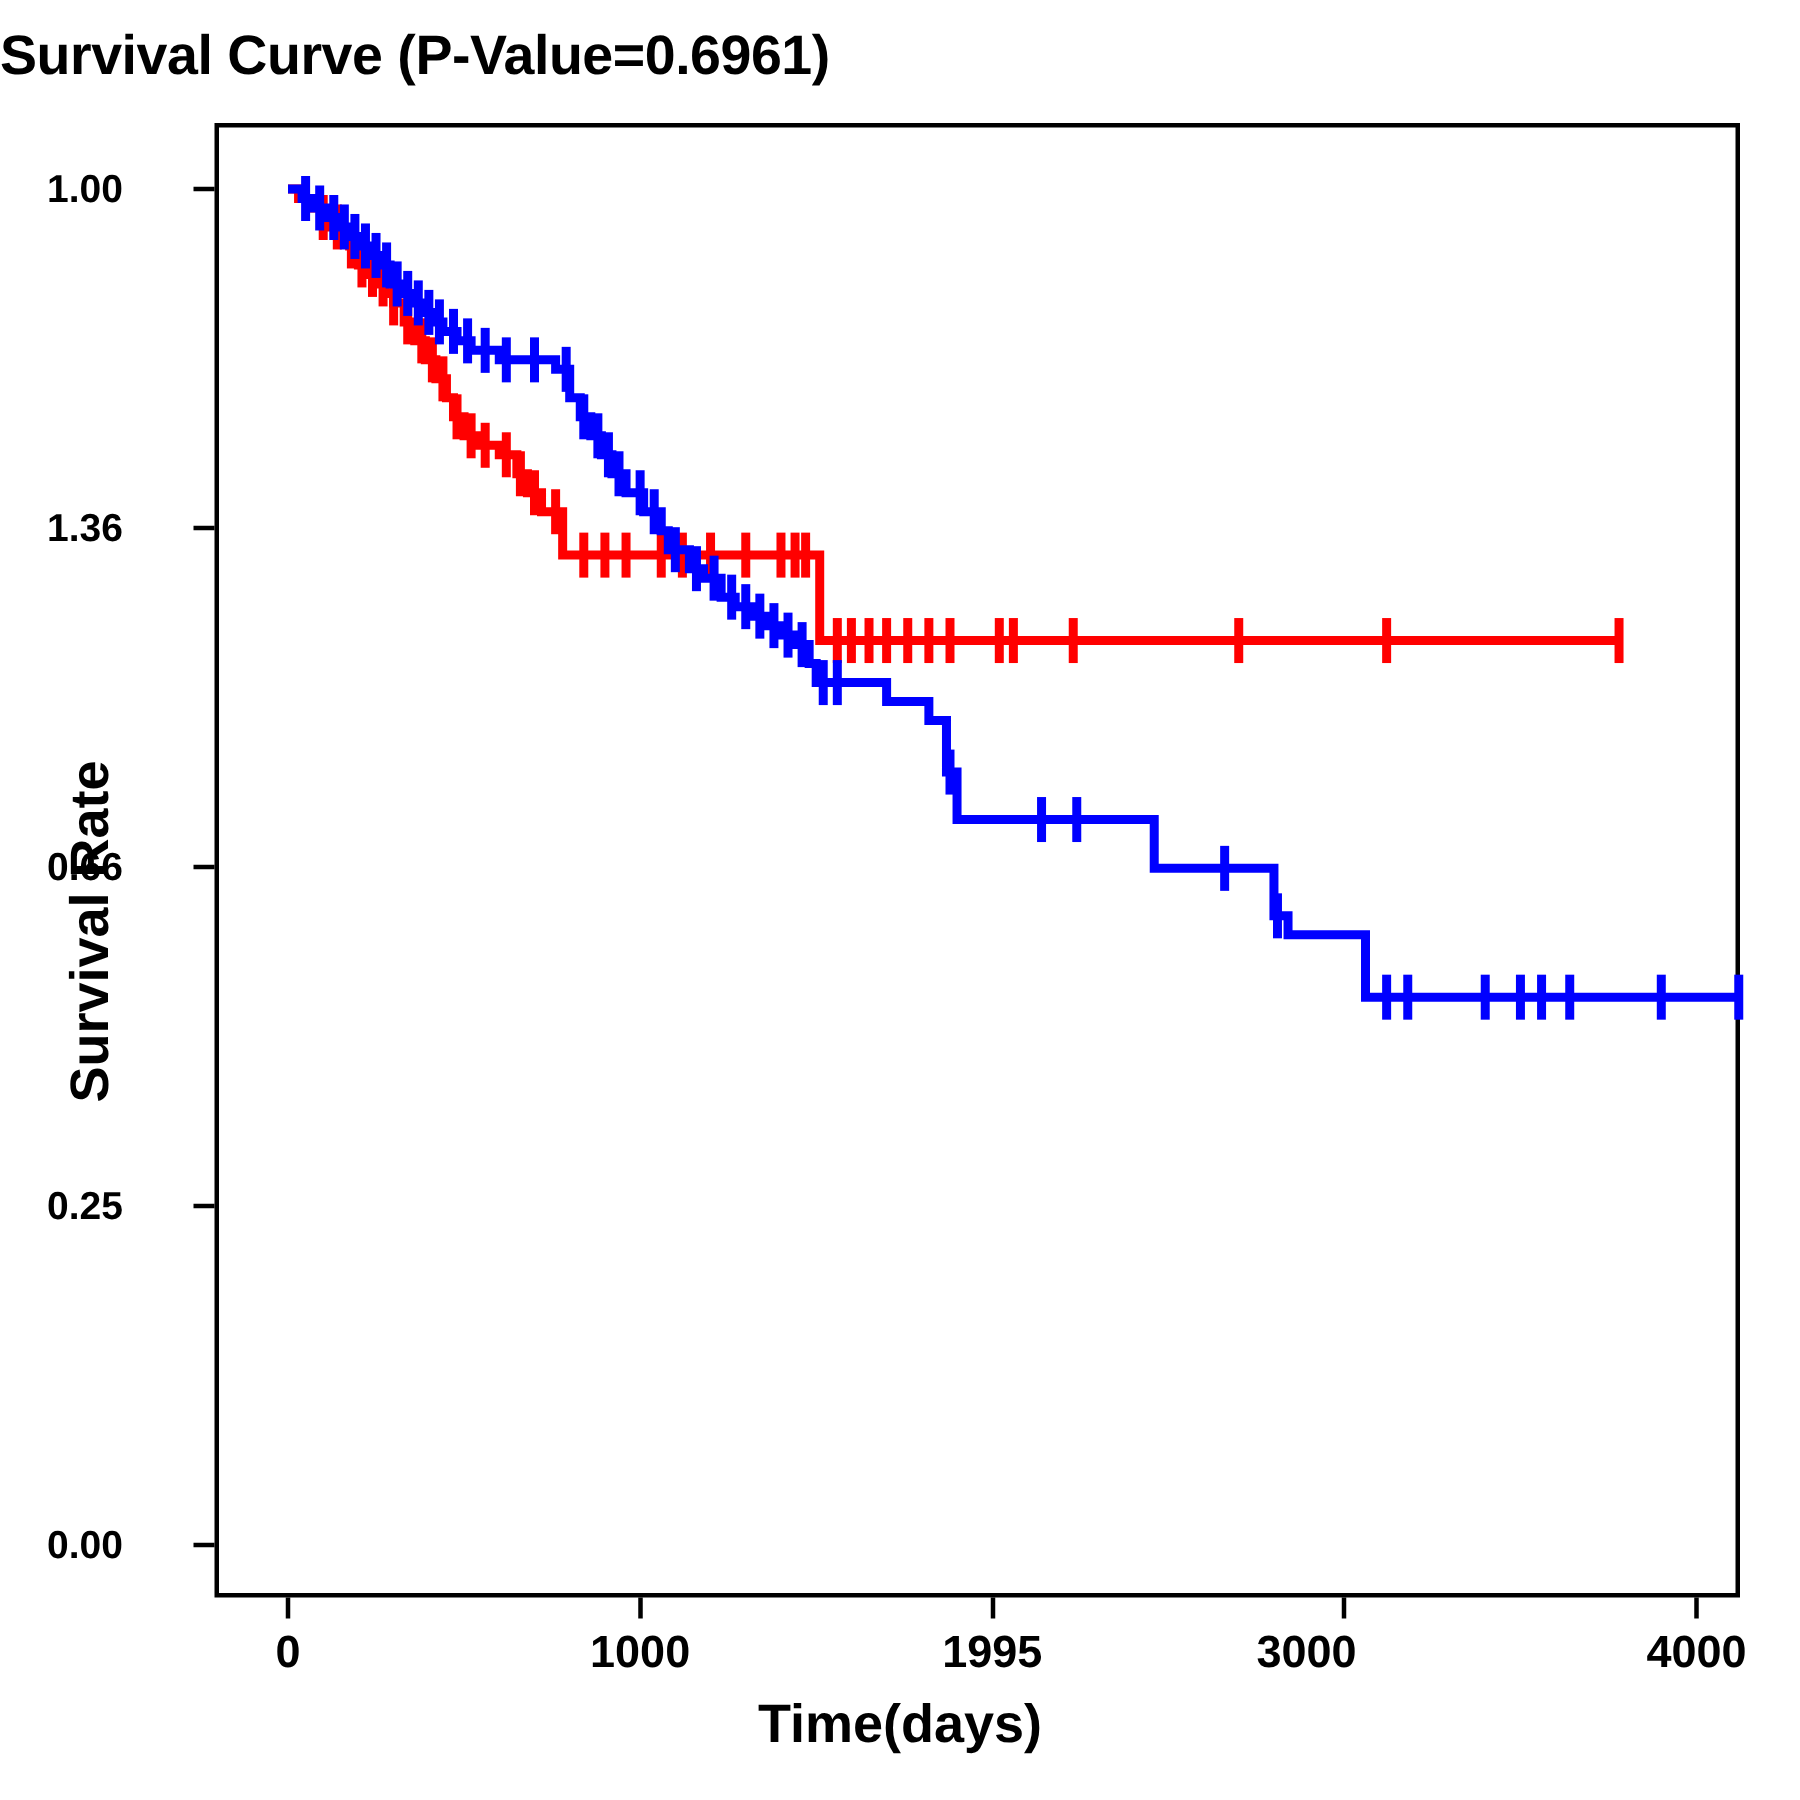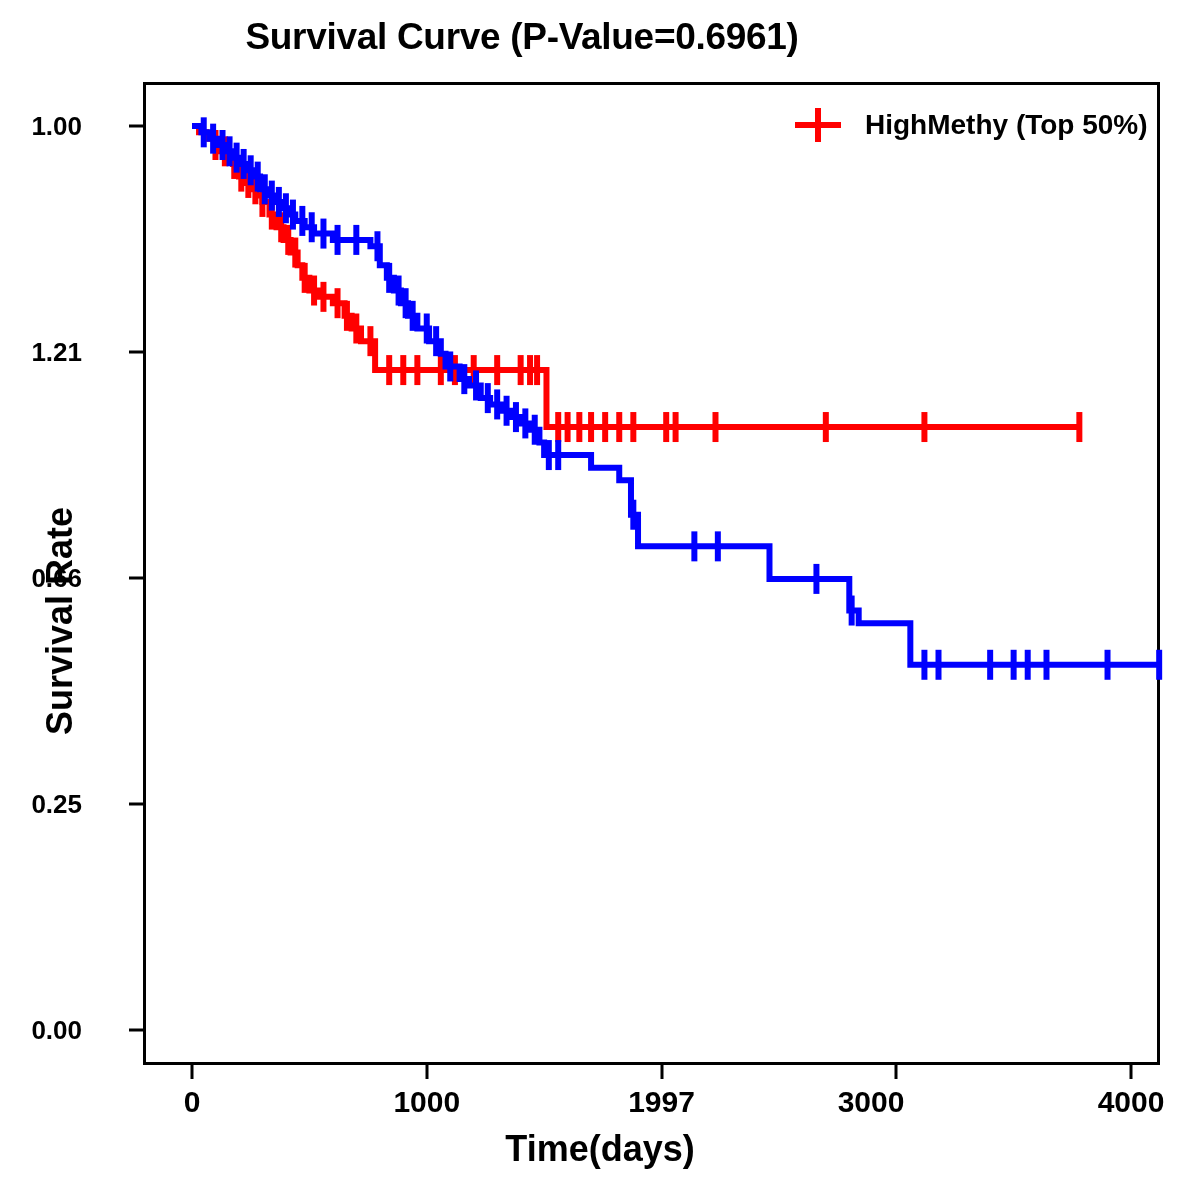--- a/index.html
+++ b/index.html
@@ -13,7 +13,7 @@
 
   .chart-title{
     position:absolute;left:0;top:16px;width:1044px;
-    text-align:center;
+    text-align:left;
     font-size:37px;font-weight:bold;color:#000000;
     letter-spacing:-0.3px;
   }

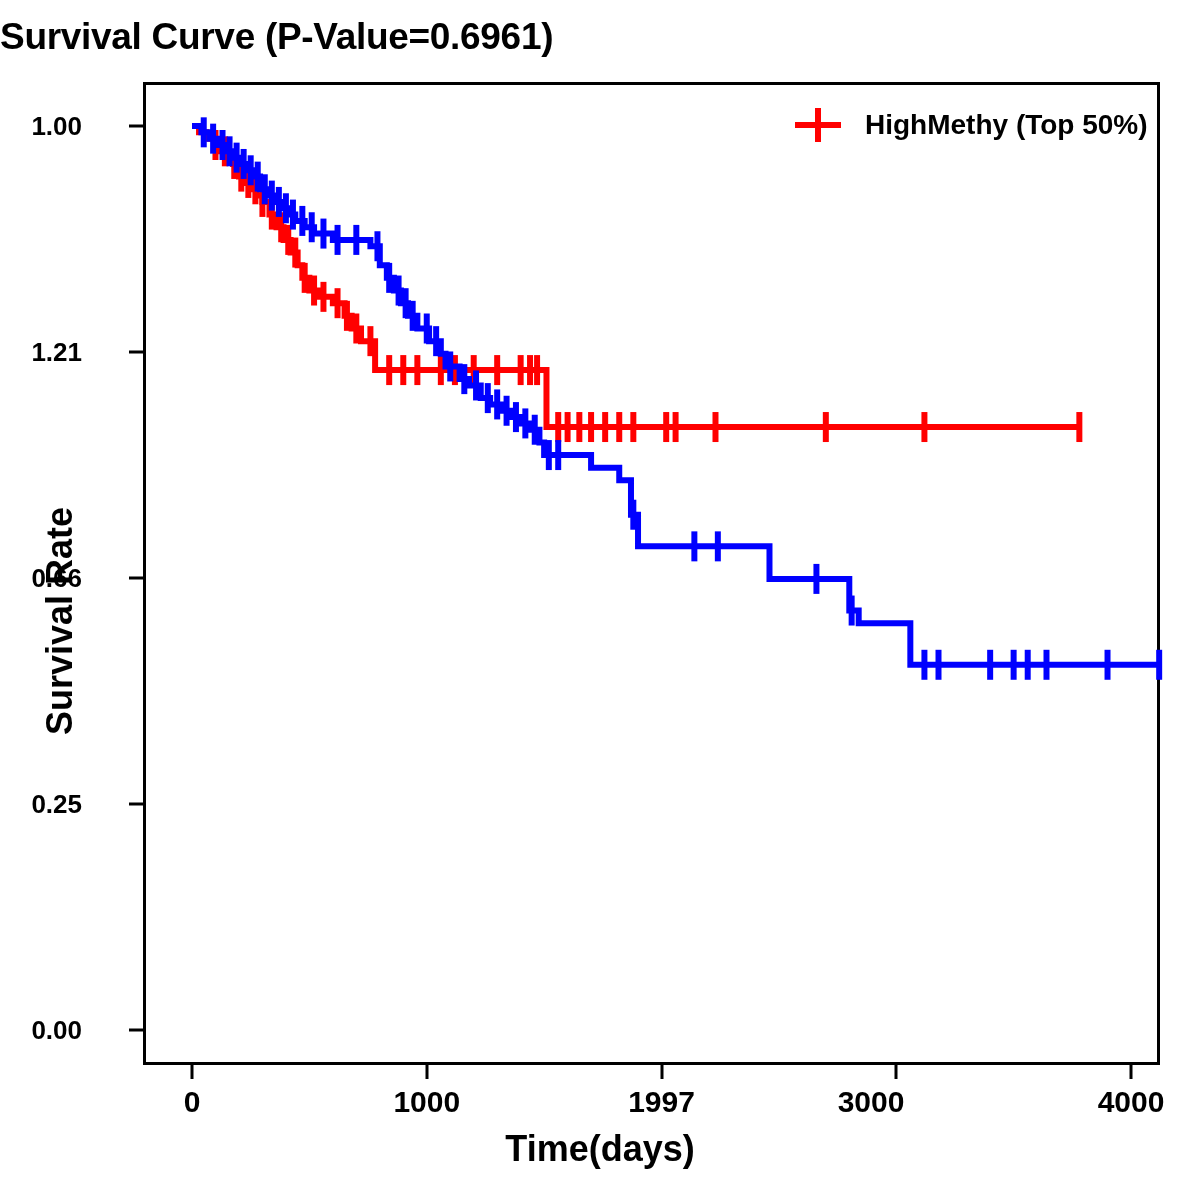--- a/index.html
+++ b/index.html
@@ -236,13 +236,6 @@
   <div class="x-axis-title">Time(days)</div>
 
   <div class="legend" id="legend">
-      <div class="legend-row">
-        <span class="legend-key">
-          <span class="hbar" style="background: rgb(255, 0, 0);"></span>
-          <span class="vbar" style="background: rgb(255, 0, 0);"></span>
-        </span>
-        <span class="legend-label">HighMethy (Top 50%)</span>
-      </div>
     </div>
 
 </div>

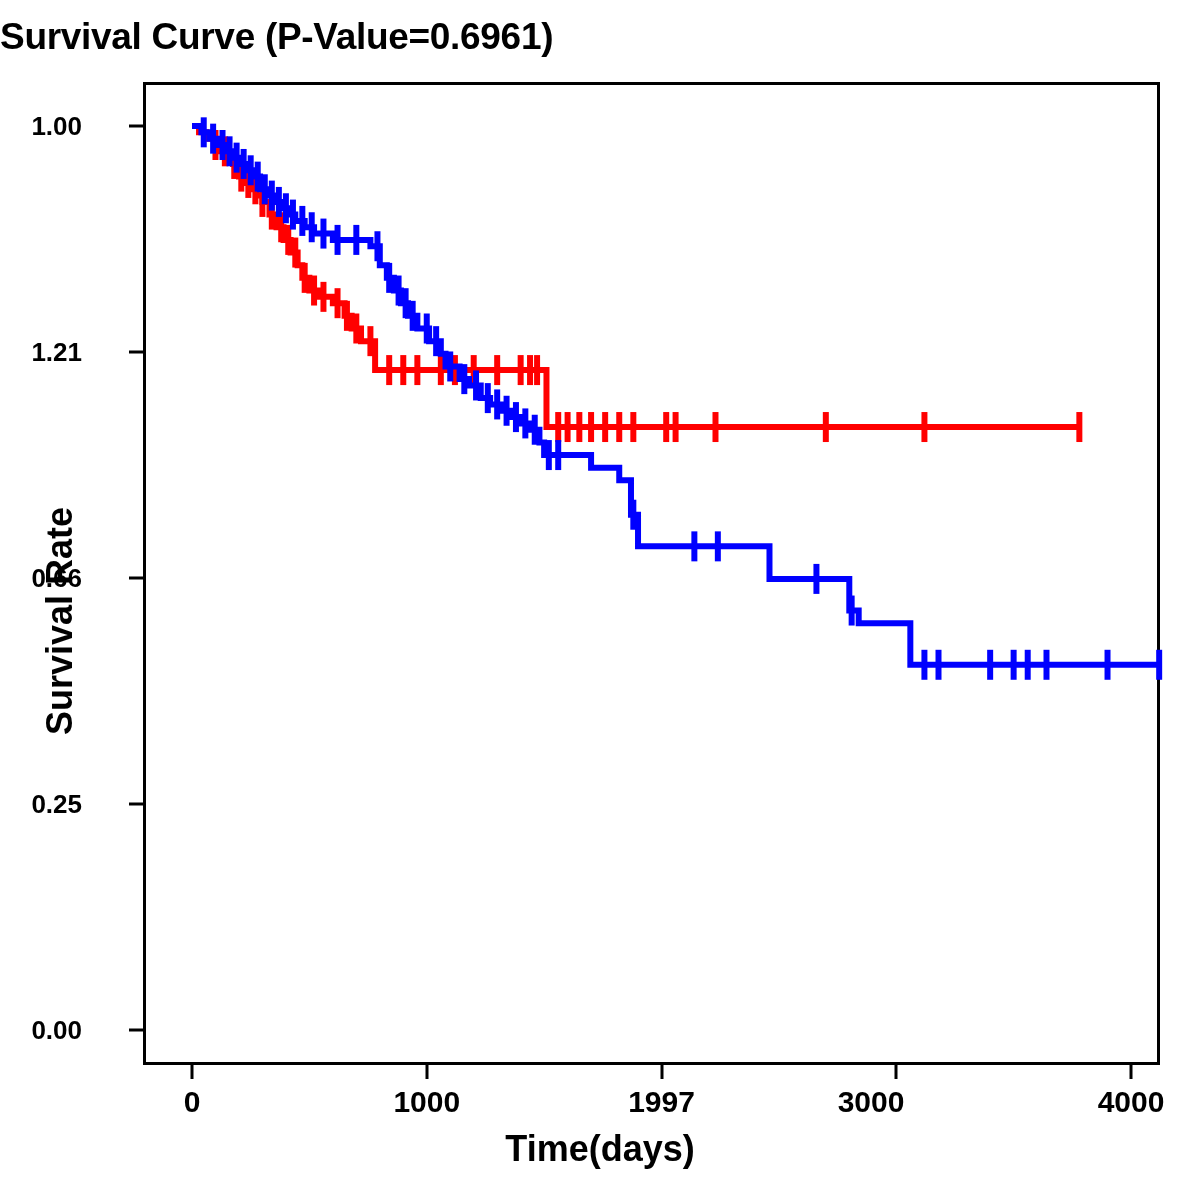--- a/index.html
+++ b/index.html
@@ -213,7 +213,7 @@
       <div class="ytick-mark" style="top: 804px;"></div>
       <div class="ytick-label" style="top: 578px;">0.66</div>
       <div class="ytick-mark" style="top: 578px;"></div>
-      <div class="ytick-label" style="top: 352px;">1.21</div>
+      <div class="ytick-label" style="top: 352px;">1.36</div>
       <div class="ytick-mark" style="top: 352px;"></div>
       <div class="ytick-label" style="top: 126px;">1.00</div>
       <div class="ytick-mark" style="top: 126px;"></div>

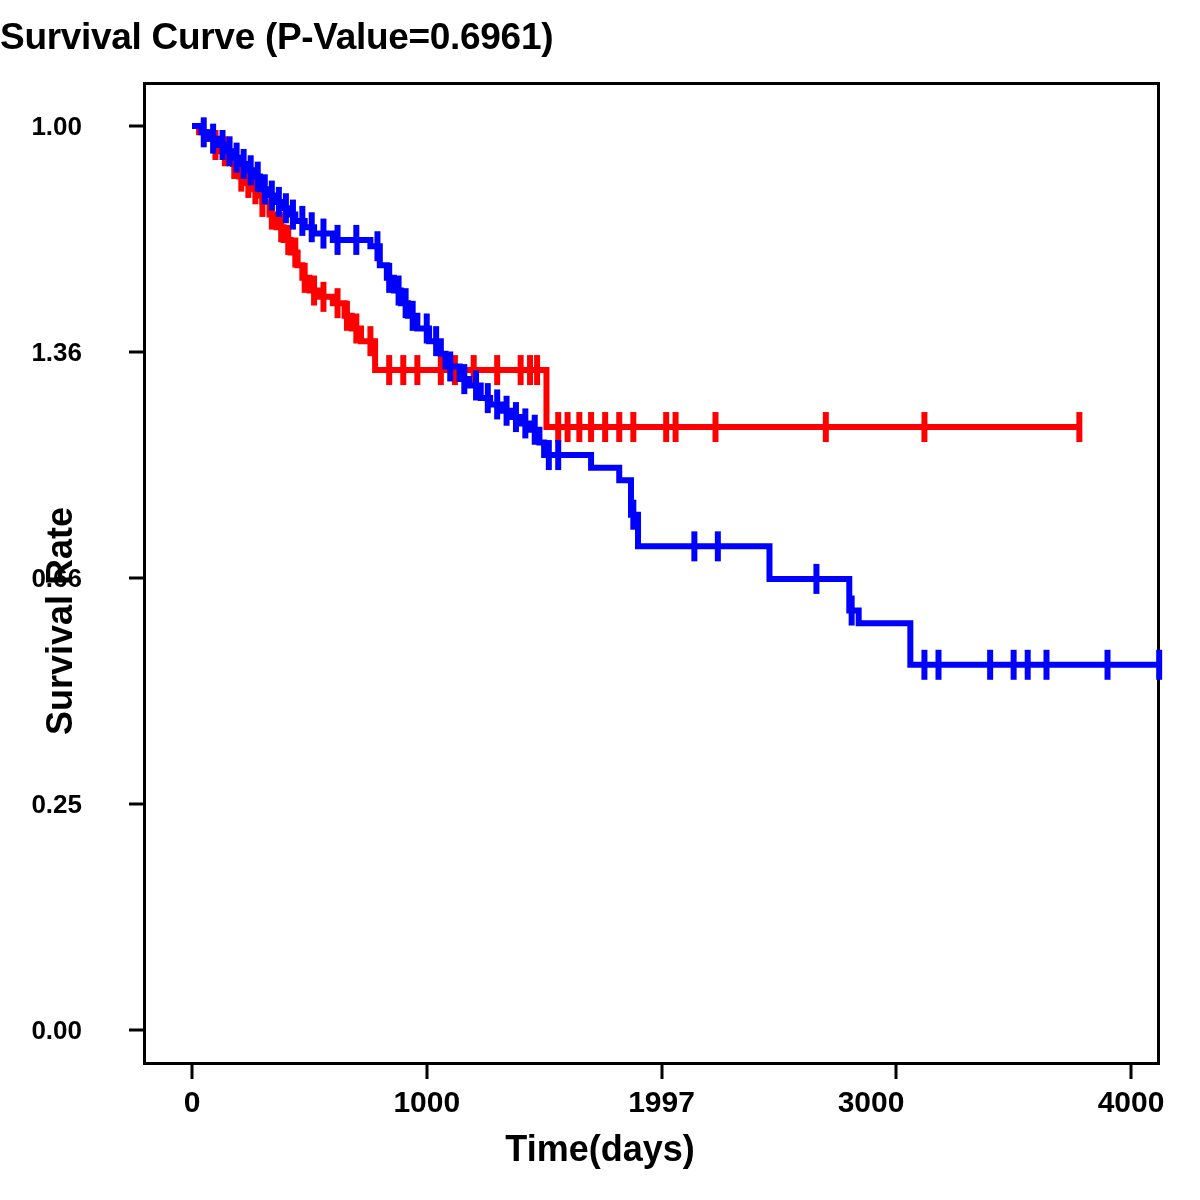--- a/index.html
+++ b/index.html
@@ -223,7 +223,7 @@
       <div class="xtick-mark" style="left: 192px;"></div>
       <div class="xtick-label" style="left: 426.75px;">1000</div>
       <div class="xtick-mark" style="left: 426.75px;"></div>
-      <div class="xtick-label" style="left: 661.5px;">1997</div>
+      <div class="xtick-label" style="left: 661.5px;">1995</div>
       <div class="xtick-mark" style="left: 661.5px;"></div>
       <div class="xtick-label" style="left: 871px;">3000</div>
       <div class="xtick-mark" style="left: 896.25px;"></div>

